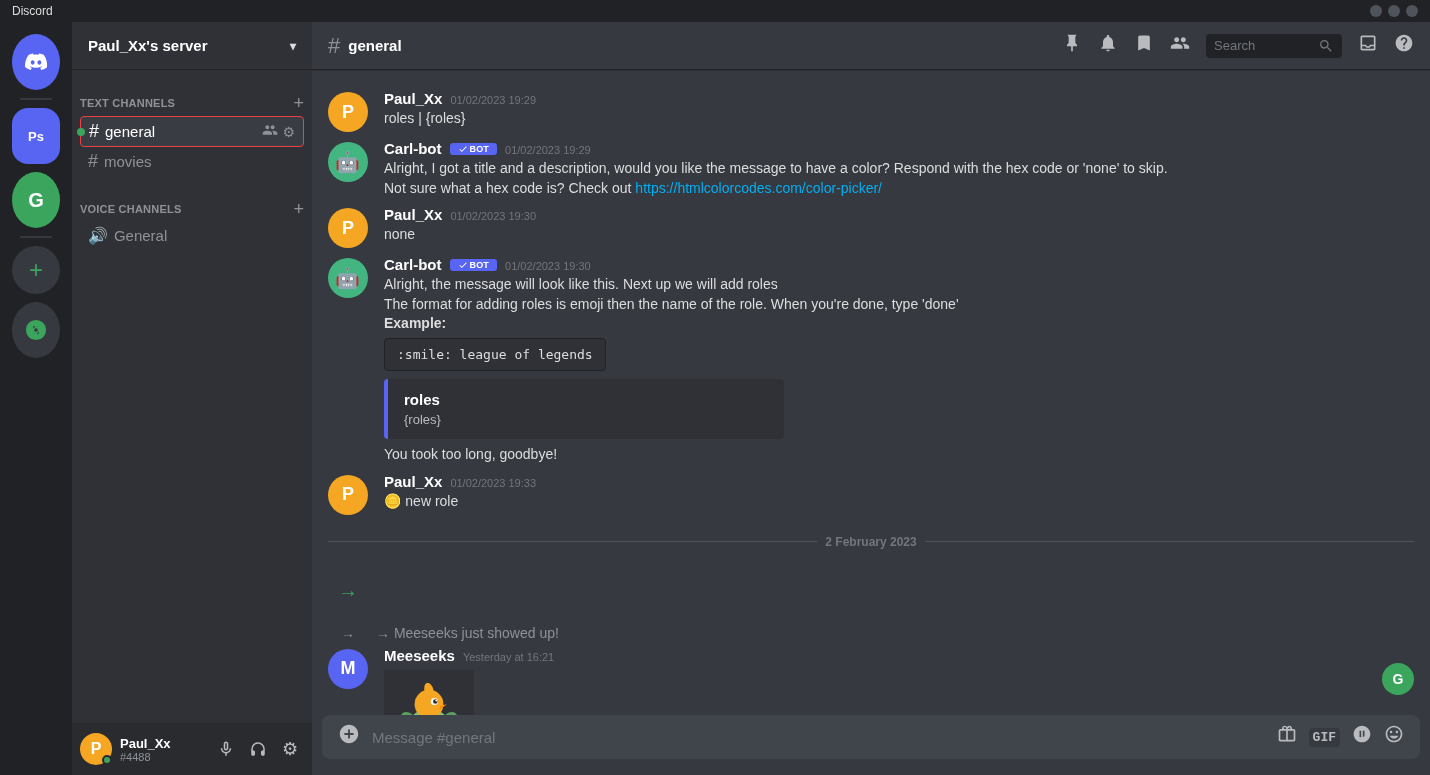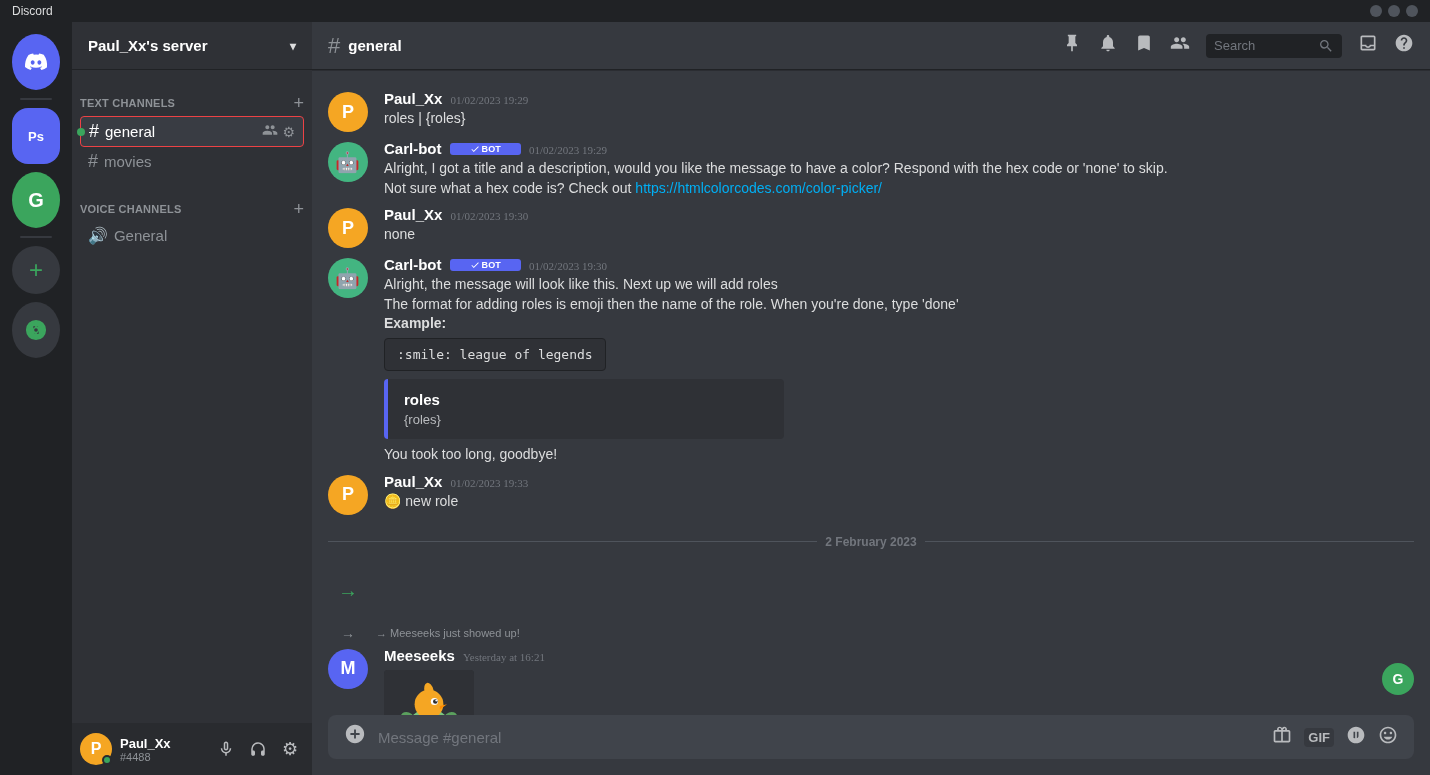--- a/index.html
+++ b/index.html
@@ -350,7 +350,6 @@
     .message-timestamp {
       font-size: 11px;
       color: #72767d;
-      font-family: Liberation Serif, serif;
     }
     .bot-badge {
       background: #5865f2;

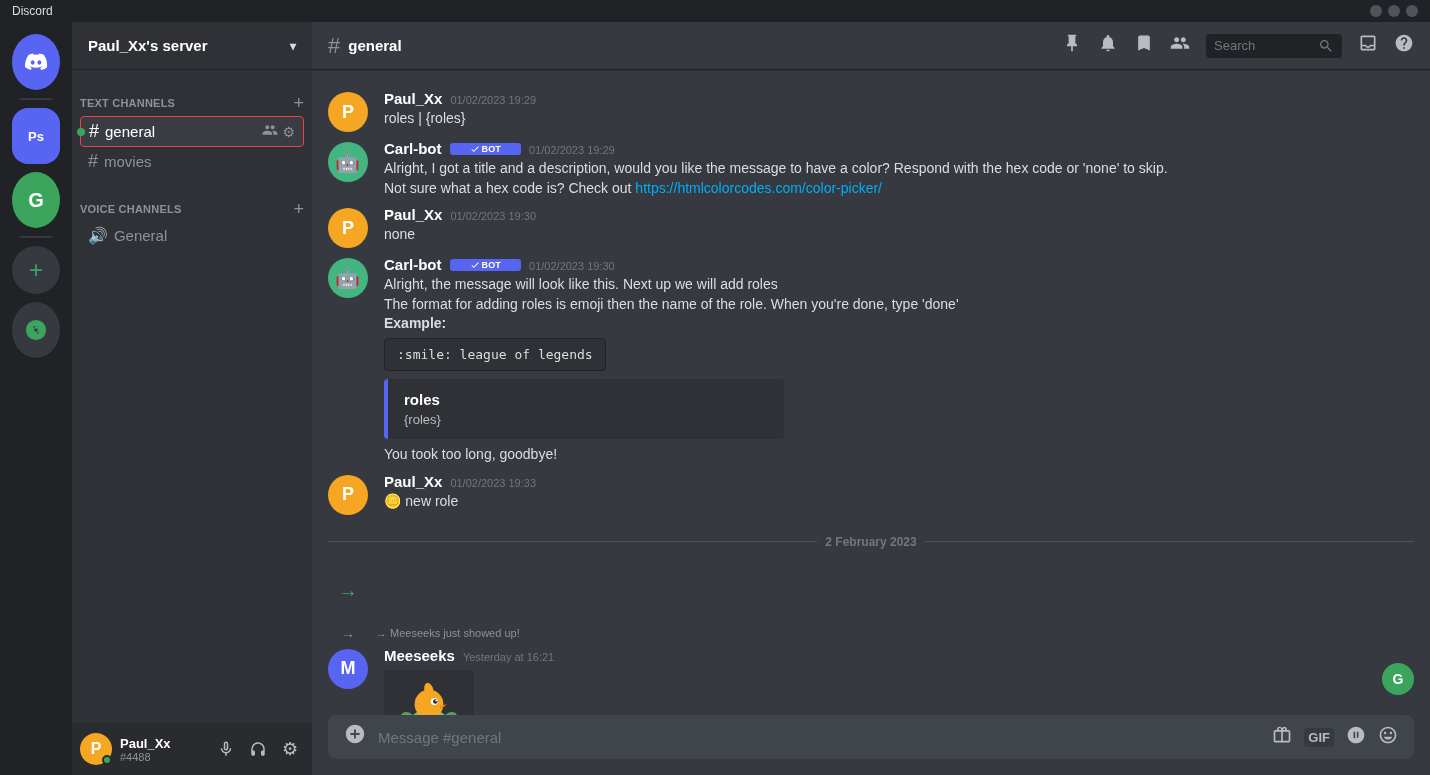--- a/index.html
+++ b/index.html
@@ -356,7 +356,7 @@
       color: #fff;
       font-size: 9px;
       font-weight: 700;
-      padding: 1px 20px;
+      padding: 1px 8px;
       border-radius: 3px;
       text-transform: uppercase;
       letter-spacing: 0.02em;

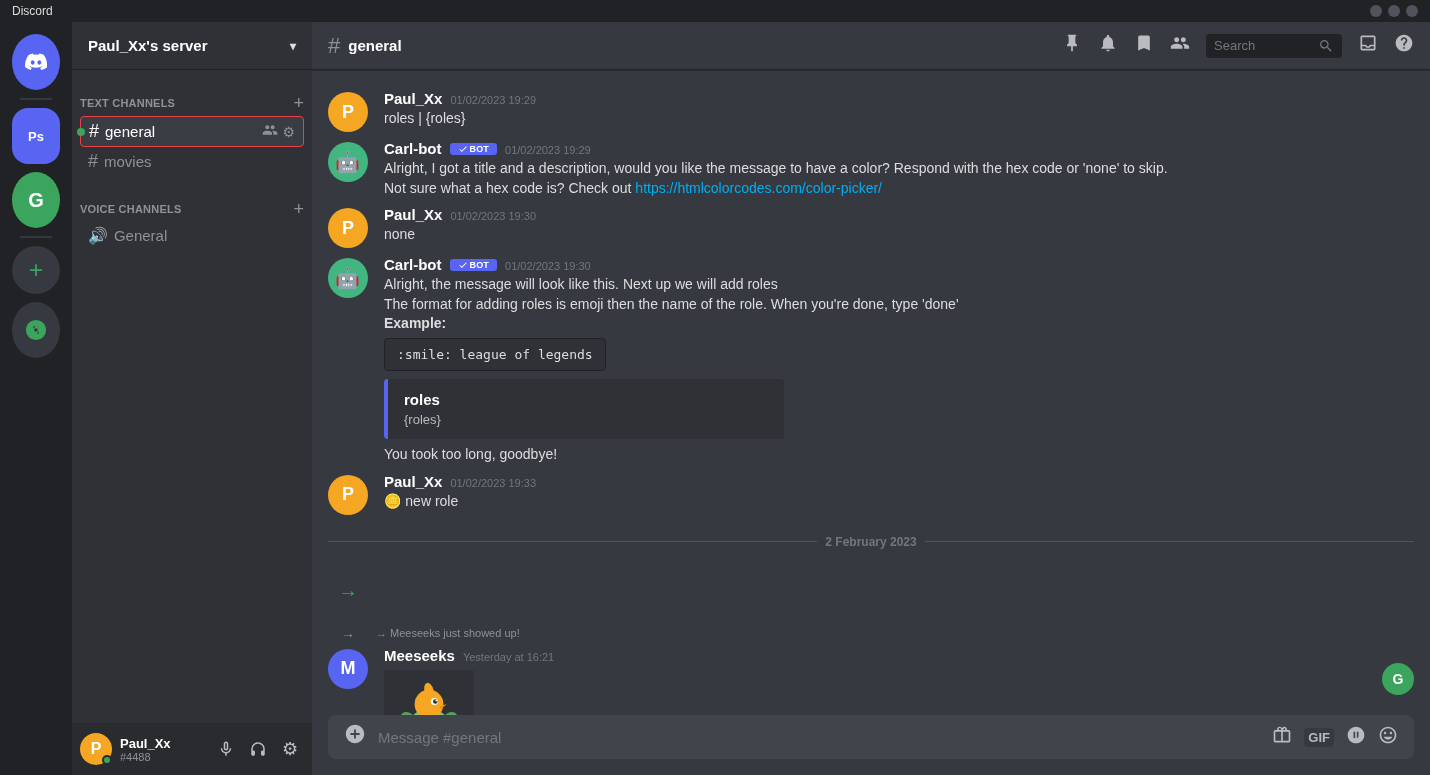--- a/index.html
+++ b/index.html
@@ -764,7 +764,7 @@
         <div style="width:40px;flex-shrink:0;display:flex;align-items:center;justify-content:center;">
           <span style="color:#8e9297;font-size:14px;">→</span>
         </div>
-        <span style="font-size:11px;color:#8e9297;">→ Meeseeks just showed up!</span>
+        <span style="font-size:14px;color:#8e9297;">→ Meeseeks just showed up!</span>
       </div>
 
       <div class="message-group">

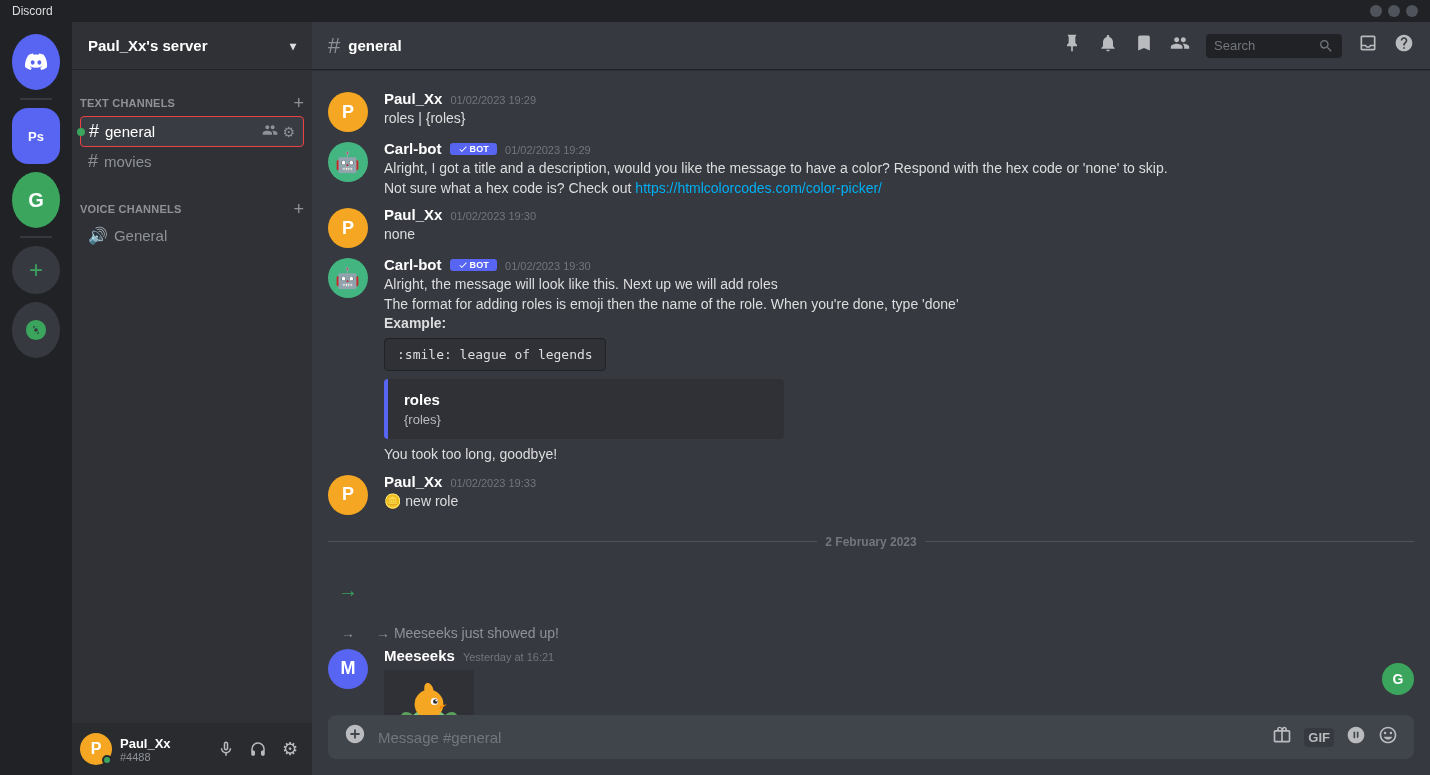--- a/index.html
+++ b/index.html
@@ -440,7 +440,7 @@
 
     
     .message-input-area {
-      padding: 0 16px 16px;
+      padding: 0 10px 16px;
       flex-shrink: 0;
     }
     .message-input-box {

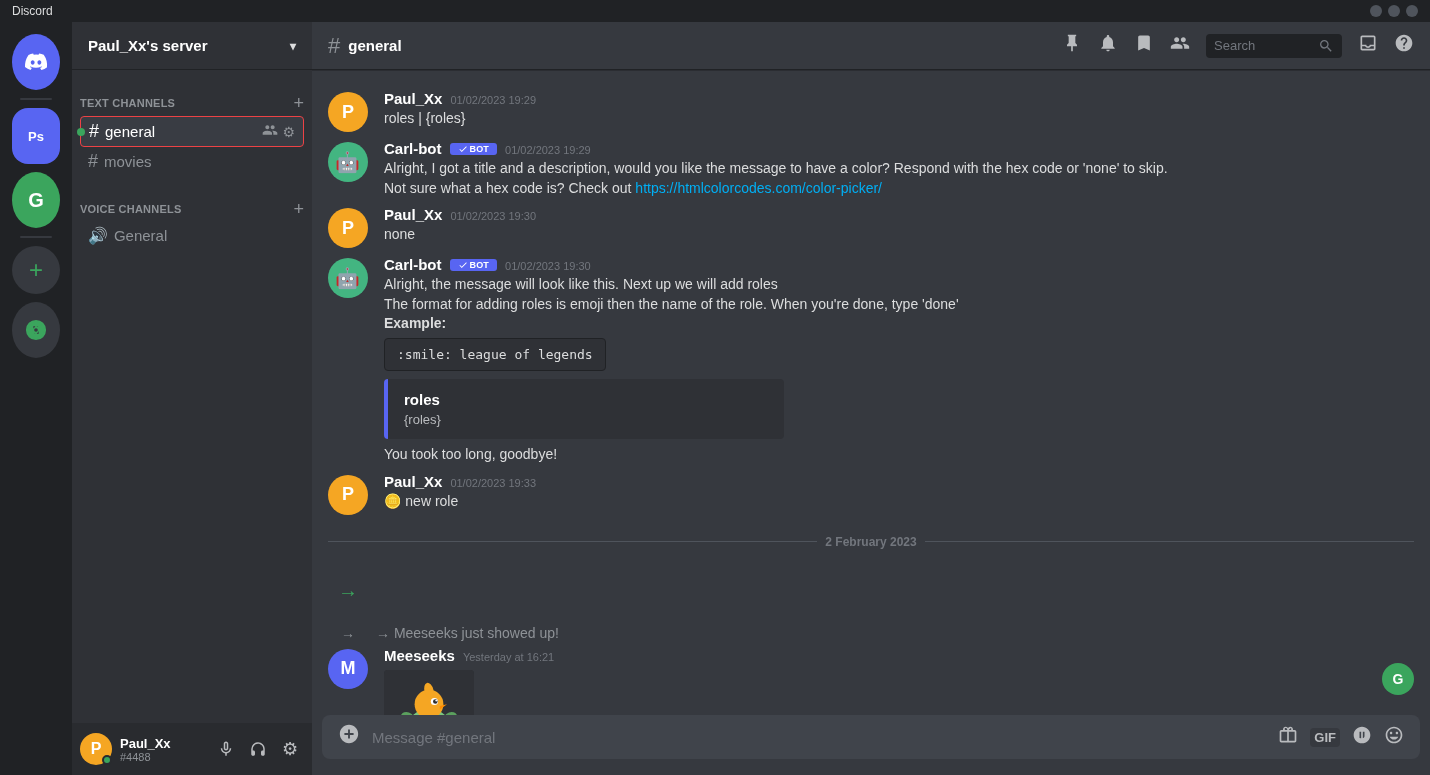--- a/index.html
+++ b/index.html
@@ -472,6 +472,7 @@
       display: flex;
       align-items: center;
       gap: 12px;
+      font-family: Liberation Mono, monospace;
     }
     .input-icon {
       color: #b9bbbe;

